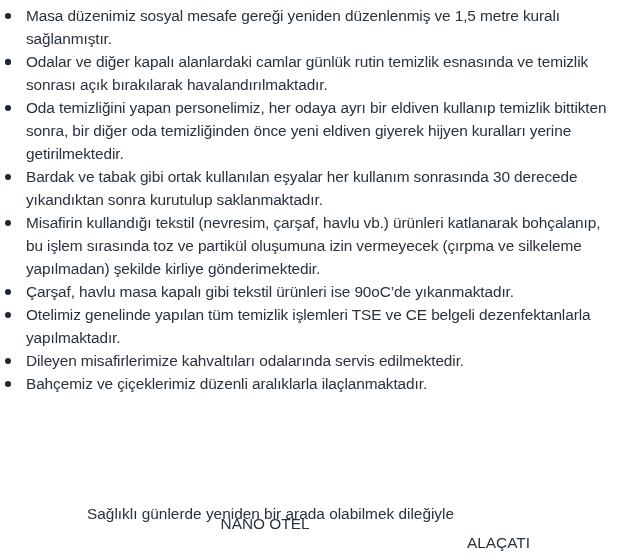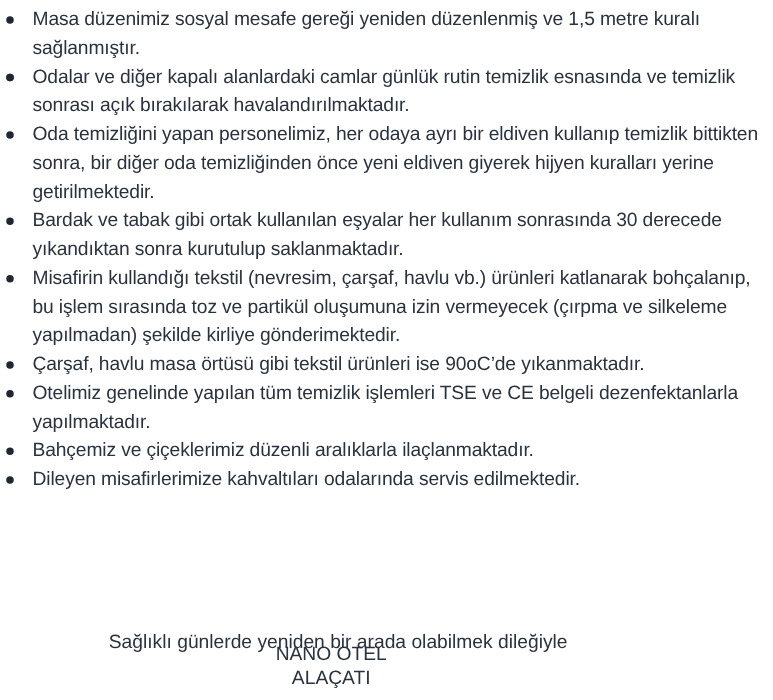--- a/index.html
+++ b/index.html
@@ -76,7 +76,7 @@
     <li><span class="bullet"></span><span>Oda temizliğini yapan personelimiz, her odaya ayrı bir eldiven kullanıp temizlik bittikten sonra, bir diğer oda temizliğinden önce yeni eldiven giyerek hijyen kuralları yerine getirilmektedir.</span></li>
     <li><span class="bullet"></span><span>Bardak ve tabak gibi ortak kullanılan eşyalar her kullanım sonrasında 30 derecede yıkandıktan sonra kurutulup saklanmaktadır.</span></li>
     <li><span class="bullet"></span><span>Misafirin kullandığı tekstil (nevresim, çarşaf, havlu vb.) ürünleri katlanarak bohçalanıp, bu işlem sırasında toz ve partikül oluşumuna izin vermeyecek (çırpma ve silkeleme yapılmadan) şekilde kirliye gönderimektedir.</span></li>
-    <li><span class="bullet"></span><span>Çarşaf, havlu masa örtüsü gibi tekstil ürünleri ise 90oC’de yıkanmaktadır.</span></li>
+    <li><span class="bullet"></span><span>Çarşaf, havlu masa kapalı gibi tekstil ürünleri ise 90oC’de yıkanmaktadır.</span></li>
     <li><span class="bullet"></span><span>Otelimiz genelinde yapılan tüm temizlik işlemleri TSE ve CE belgeli dezenfektanlarla yapılmaktadır.</span></li>
     <li><span class="bullet"></span><span>Bahçemiz ve çiçeklerimiz düzenli aralıklarla ilaçlanmaktadır.</span></li>
     <li><span class="bullet"></span><span>Dileyen misafirlerimize kahvaltıları odalarında servis edilmektedir.</span></li>

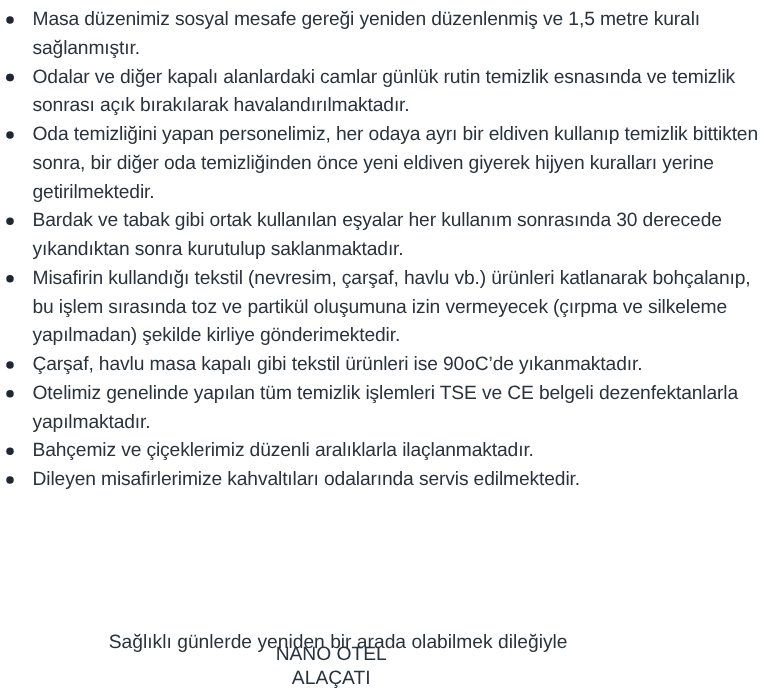--- a/index.html
+++ b/index.html
@@ -78,8 +78,8 @@
     <li><span class="bullet"></span><span>Misafirin kullandığı tekstil (nevresim, çarşaf, havlu vb.) ürünleri katlanarak bohçalanıp, bu işlem sırasında toz ve partikül oluşumuna izin vermeyecek (çırpma ve silkeleme yapılmadan) şekilde kirliye gönderimektedir.</span></li>
     <li><span class="bullet"></span><span>Çarşaf, havlu masa kapalı gibi tekstil ürünleri ise 90oC’de yıkanmaktadır.</span></li>
     <li><span class="bullet"></span><span>Otelimiz genelinde yapılan tüm temizlik işlemleri TSE ve CE belgeli dezenfektanlarla yapılmaktadır.</span></li>
+    <li><span class="bullet"></span><span>Dileyen misafirlerimize kahvaltıları odalarında servis edilmektedir.</span></li>
     <li><span class="bullet"></span><span>Bahçemiz ve çiçeklerimiz düzenli aralıklarla ilaçlanmaktadır.</span></li>
-    <li><span class="bullet"></span><span>Dileyen misafirlerimize kahvaltıları odalarında servis edilmektedir.</span></li>
   </ul>
 
   <div class="closing">Sağlıklı günlerde yeniden bir arada olabilmek dileğiyle</div>

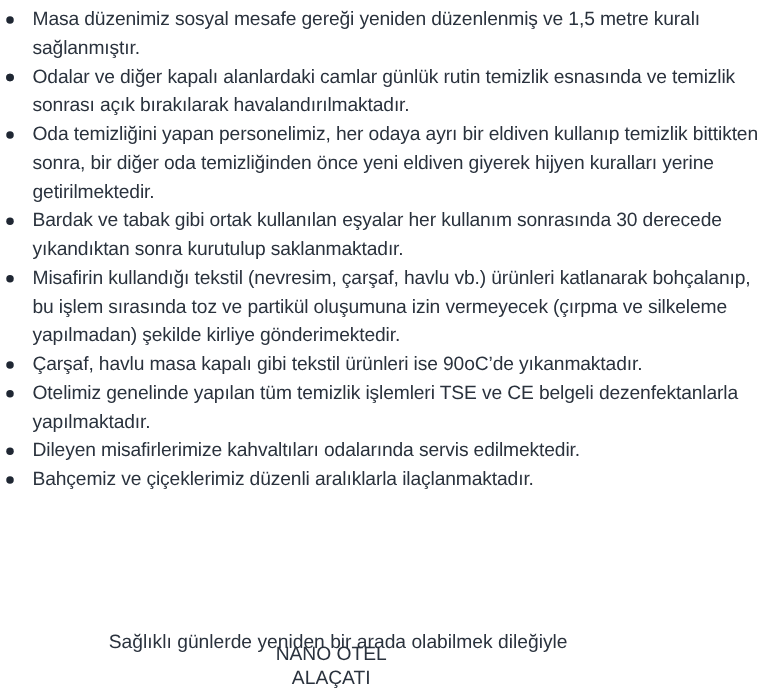--- a/index.html
+++ b/index.html
@@ -63,7 +63,7 @@
       line-height: 19px;
     }
     .sig1 { top: 514px; }
-    .sig2 { top: 533px; }
+    .sig2 { top: 533px; text-align: right; }
   </style>
 </head>
 <body>

